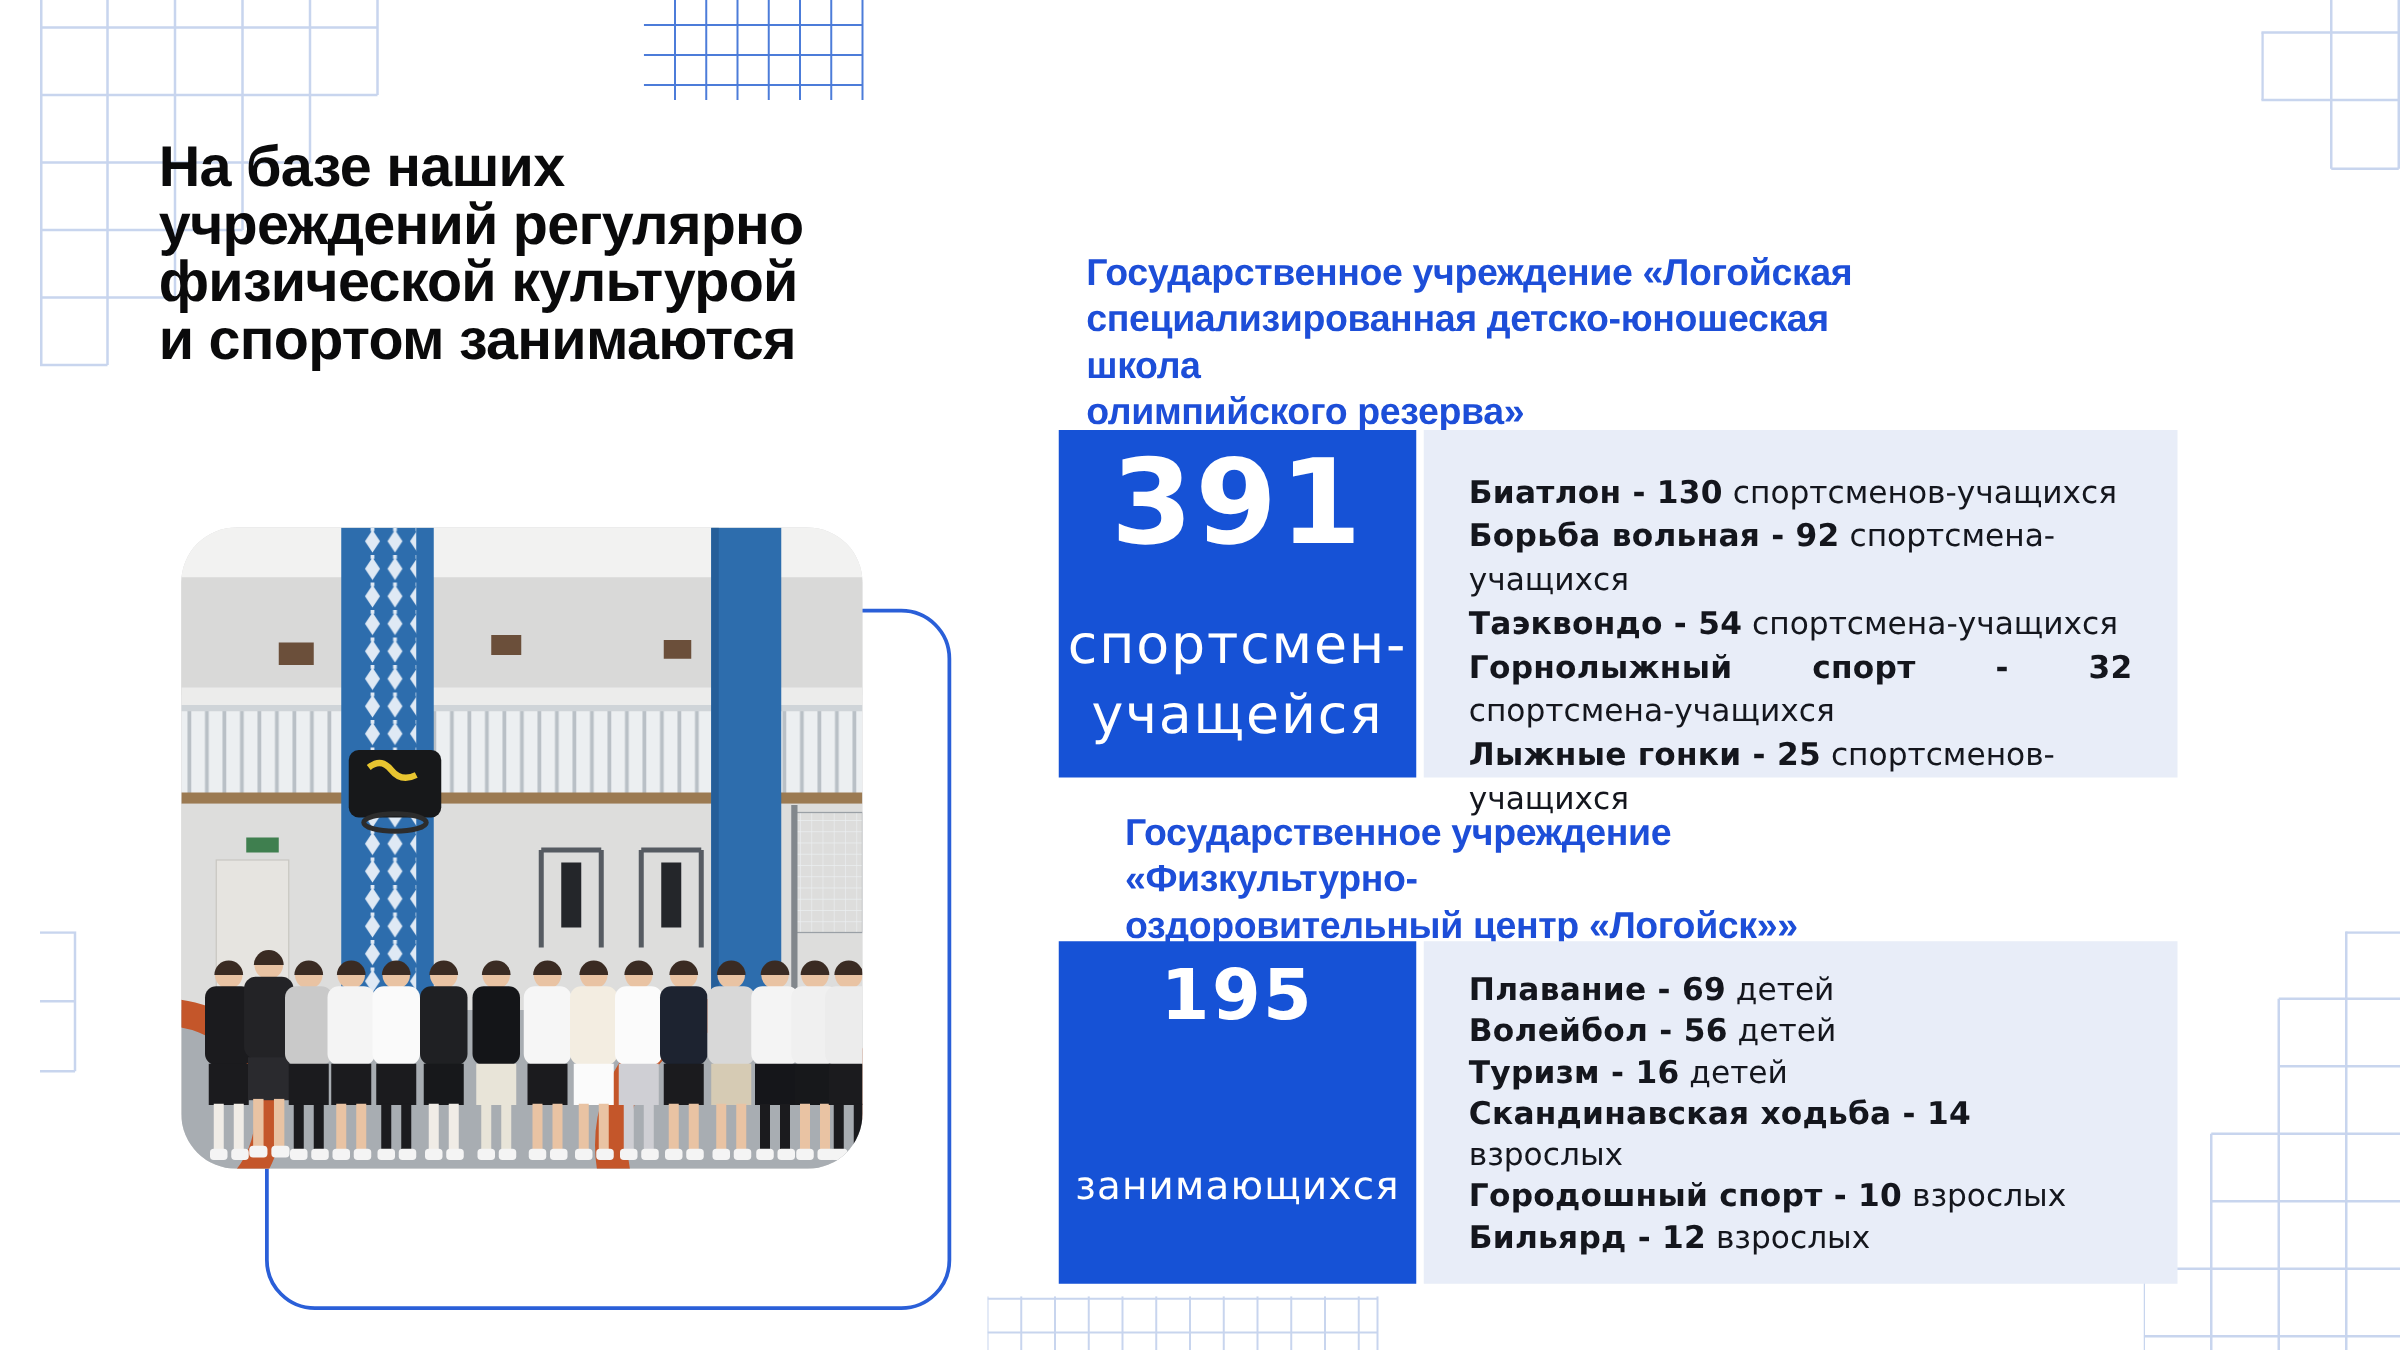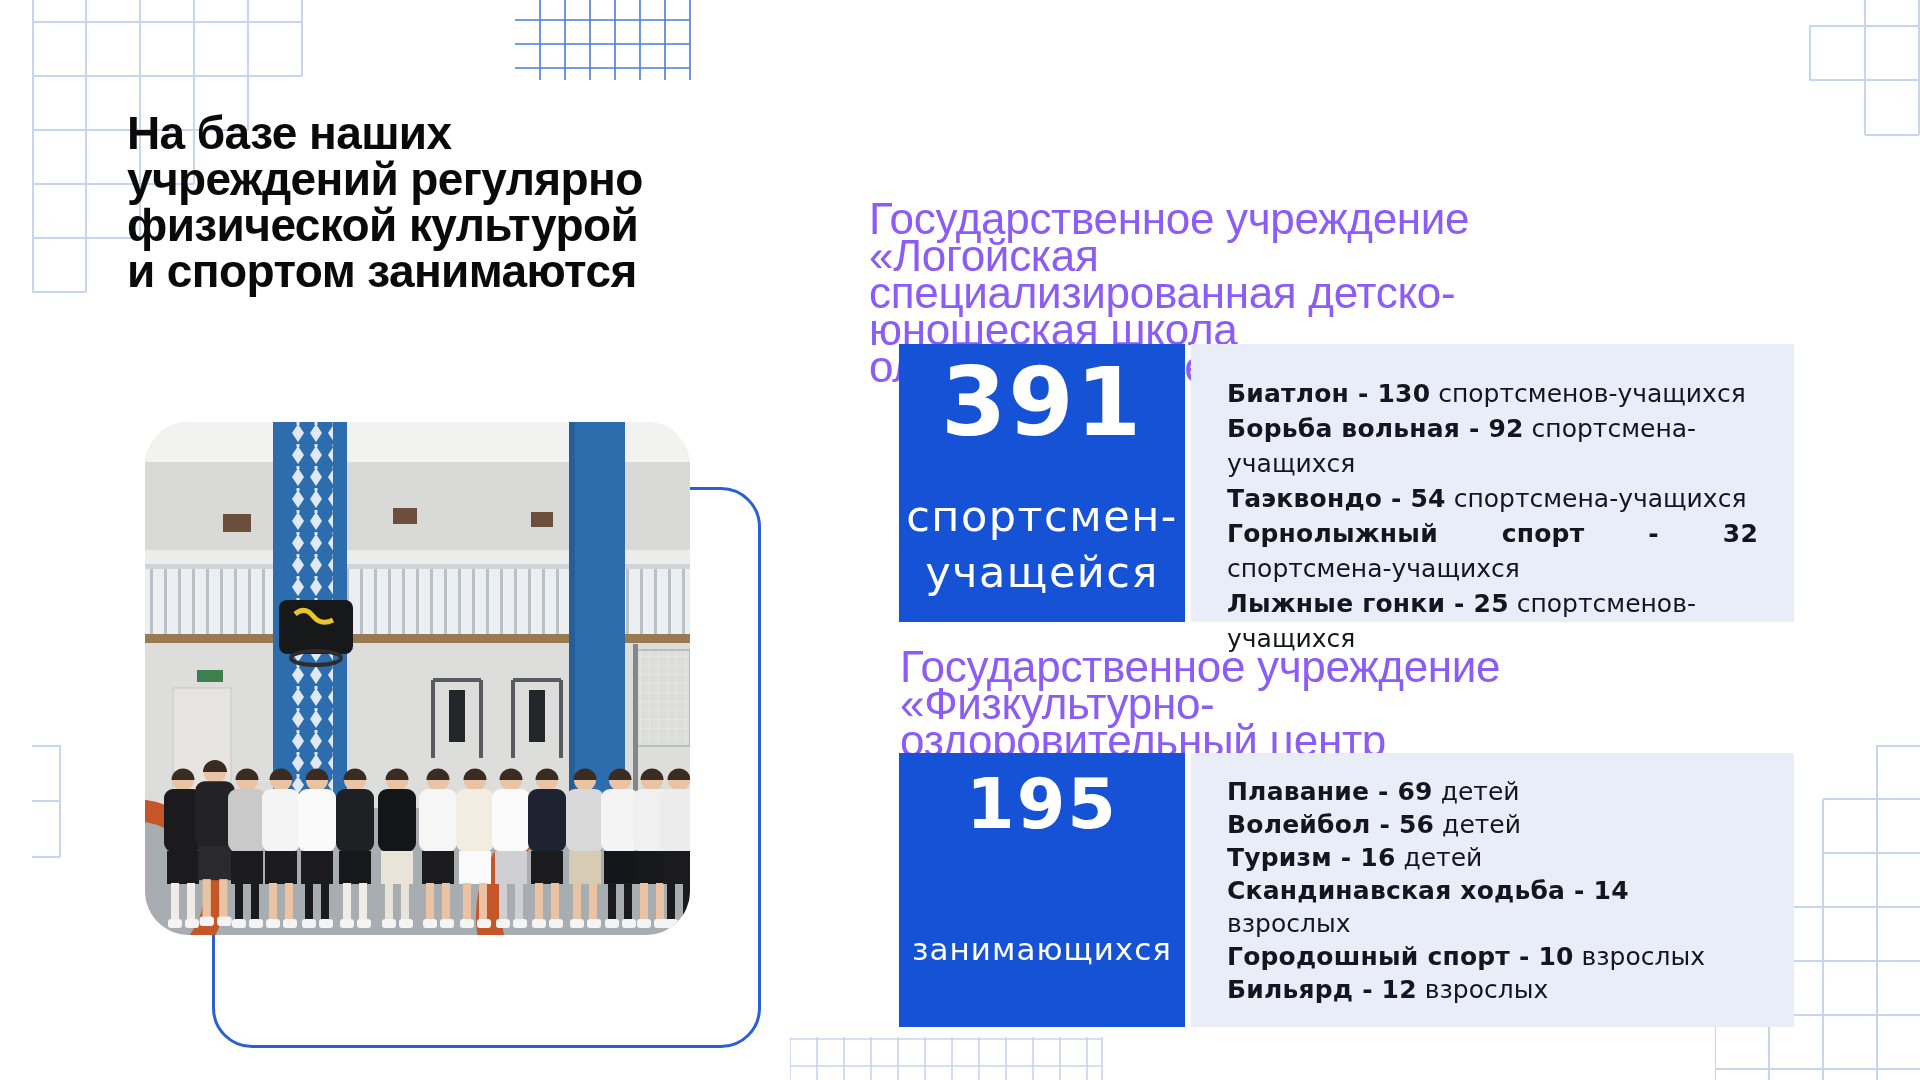--- a/index.html
+++ b/index.html
@@ -12,8 +12,8 @@
          line-height:46px;letter-spacing:-0.6px;color:#0a0a0b;}
 
   
-  .sec-heading{position:absolute;font-size:44px;font-weight:400;line-height:37px;
-               letter-spacing:-0.3px;color:#8b5cf6;width:640px;}
+  .sec-heading{position:absolute;font-size:30px;font-weight:700;line-height:37px;
+               letter-spacing:-0.3px;color:#1d4ed8;width:640px;}
   #heading-1{left:837px;top:200px;}
   #heading-2{left:868px;top:648px;}
 

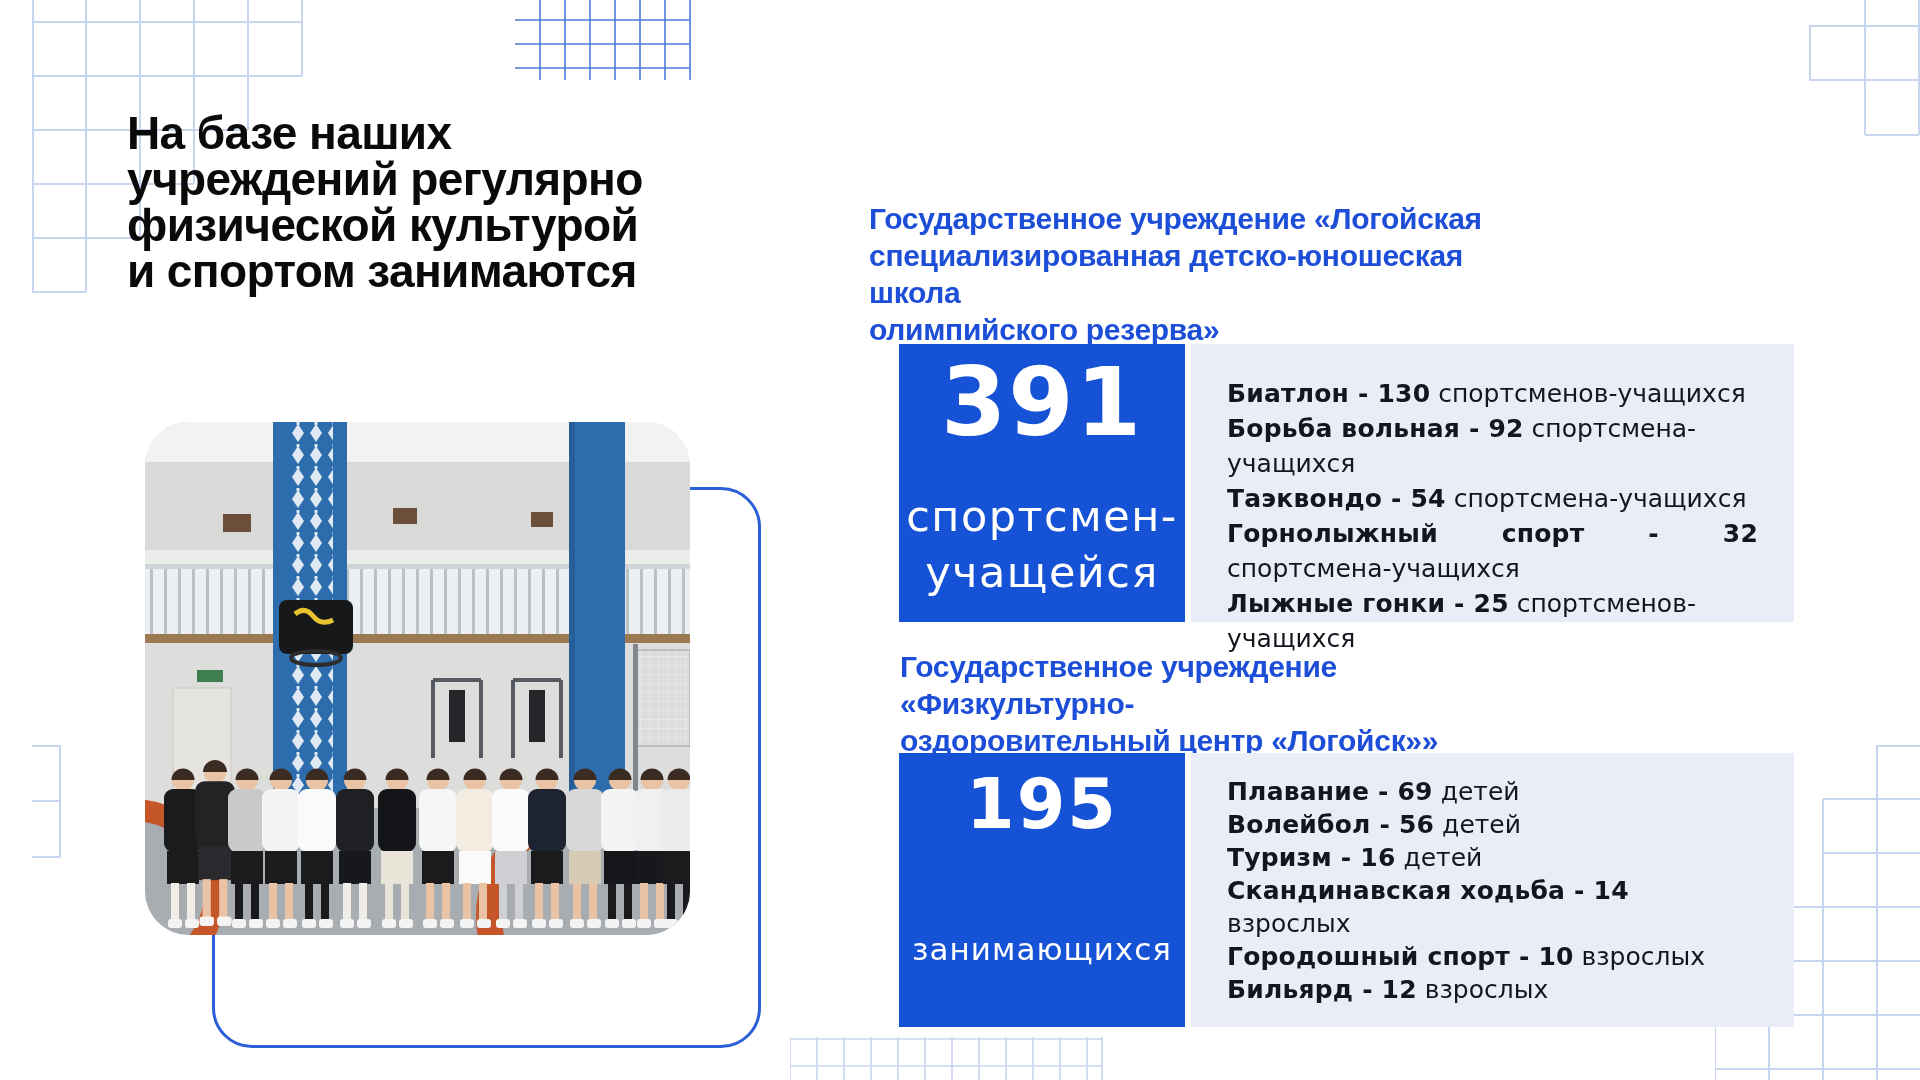--- a/index.html
+++ b/index.html
@@ -18,7 +18,7 @@
   #heading-2{left:868px;top:648px;}
 
   
-  .card{position:absolute;left:867px;display:flex;}
+  .card{position:absolute;left:815px;display:flex;}
   #card-1{top:344px;height:278px;}
   #card-2{top:753px;height:274px;}
   .blue-box{width:286px;background:#1652d6;color:#ffffff;display:flex;flex-direction:column;

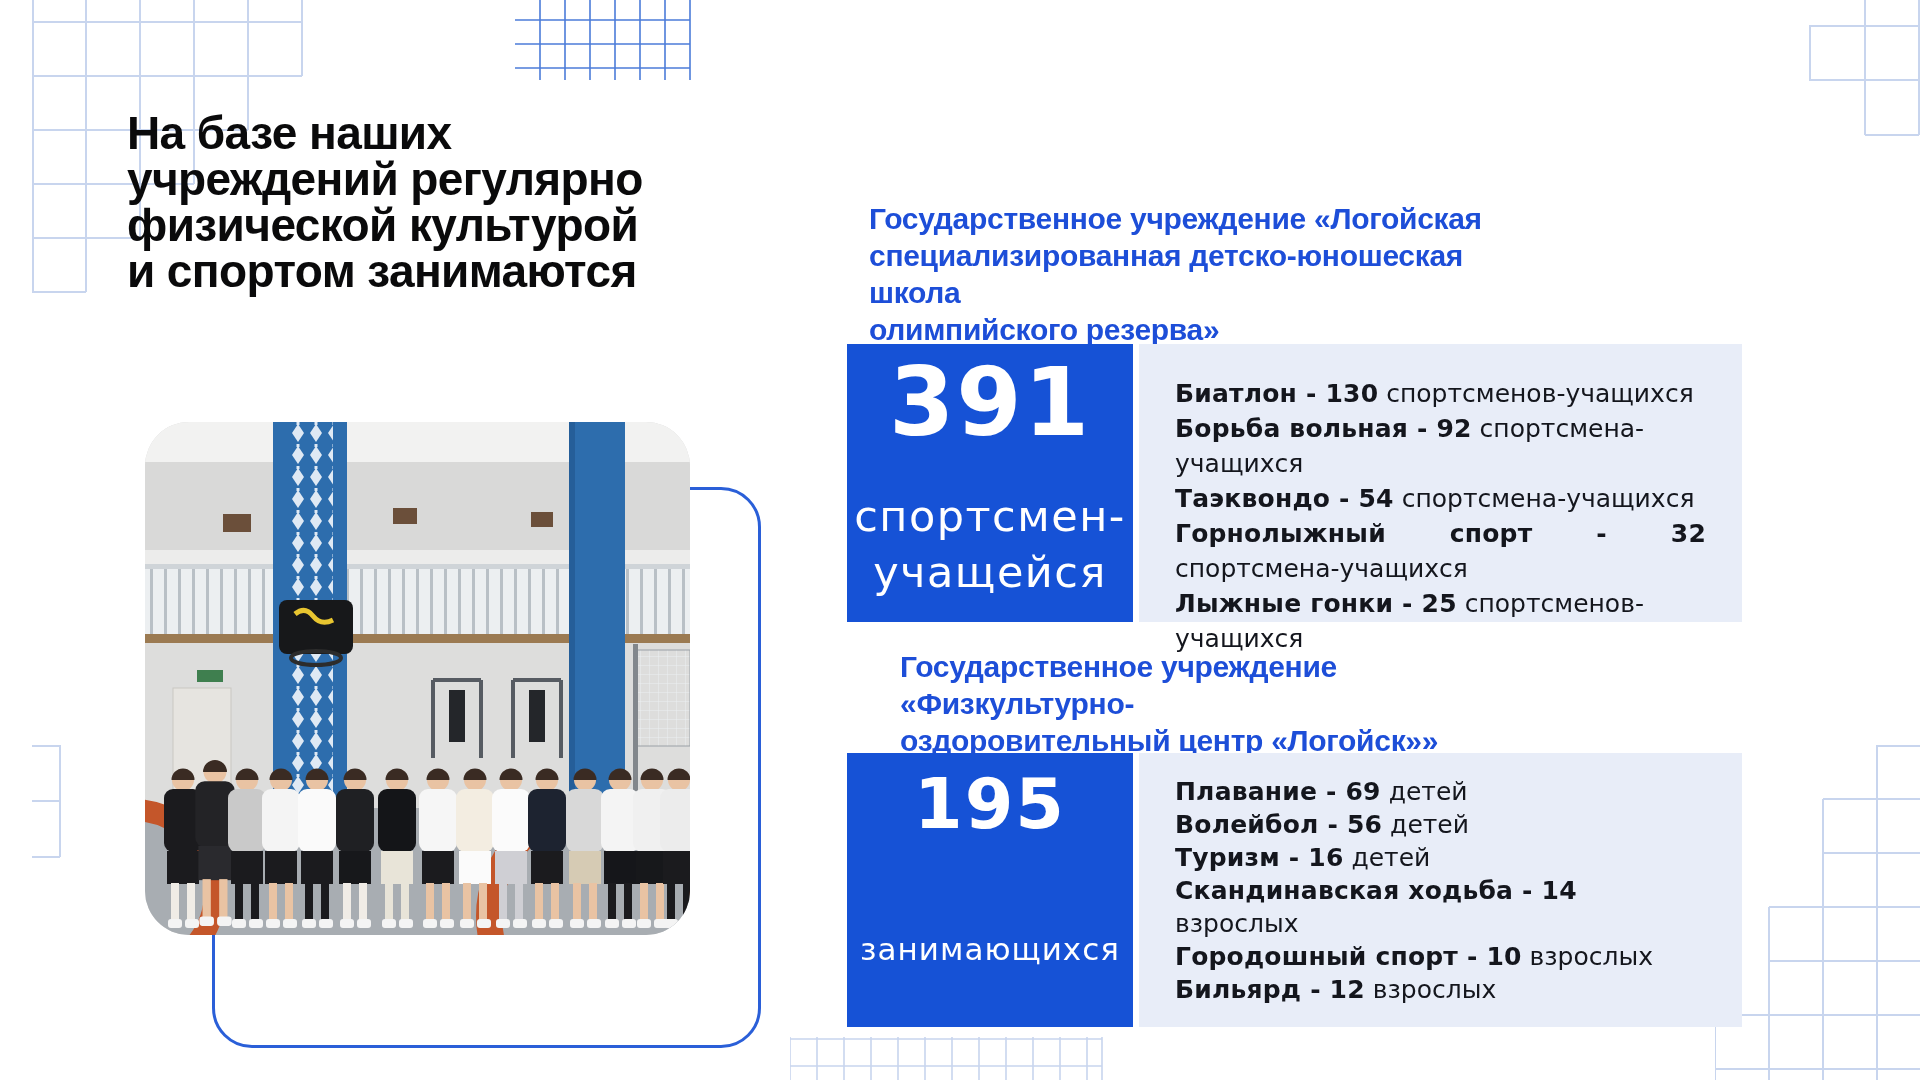--- a/index.html
+++ b/index.html
@@ -26,7 +26,7 @@
   .stat-value{font-family:"DejaVu Sans",sans-serif;font-weight:800;line-height:1;
               letter-spacing:2px;padding-top:12px;}
   #card-1 .stat-value{font-size:94px;}
-  #card-2 .stat-value{font-size:70px;padding-top:16px;}
+  #card-2 .stat-value{font-size:56px;padding-top:16px;}
   .stat-label{font-family:"DejaVu Sans",sans-serif;text-align:center;}
   #card-1 .stat-label{font-size:43px;line-height:56px;letter-spacing:1.5px;padding-bottom:22px;}
   #card-2 .stat-label{font-size:31px;line-height:40px;letter-spacing:1px;padding-bottom:58px;}

